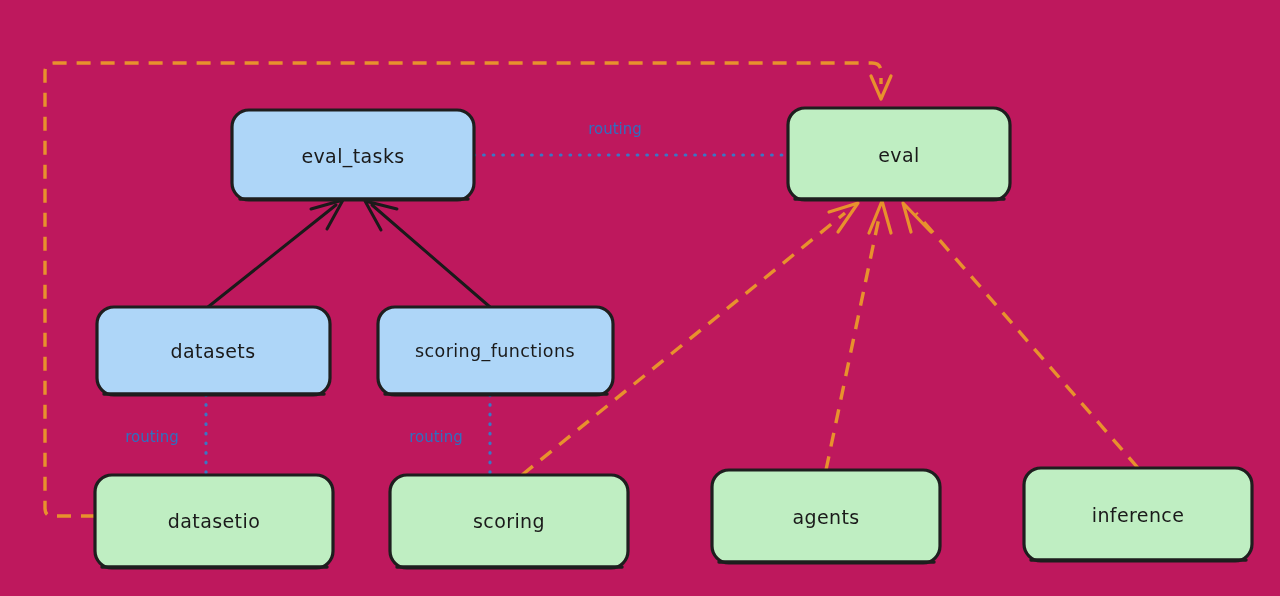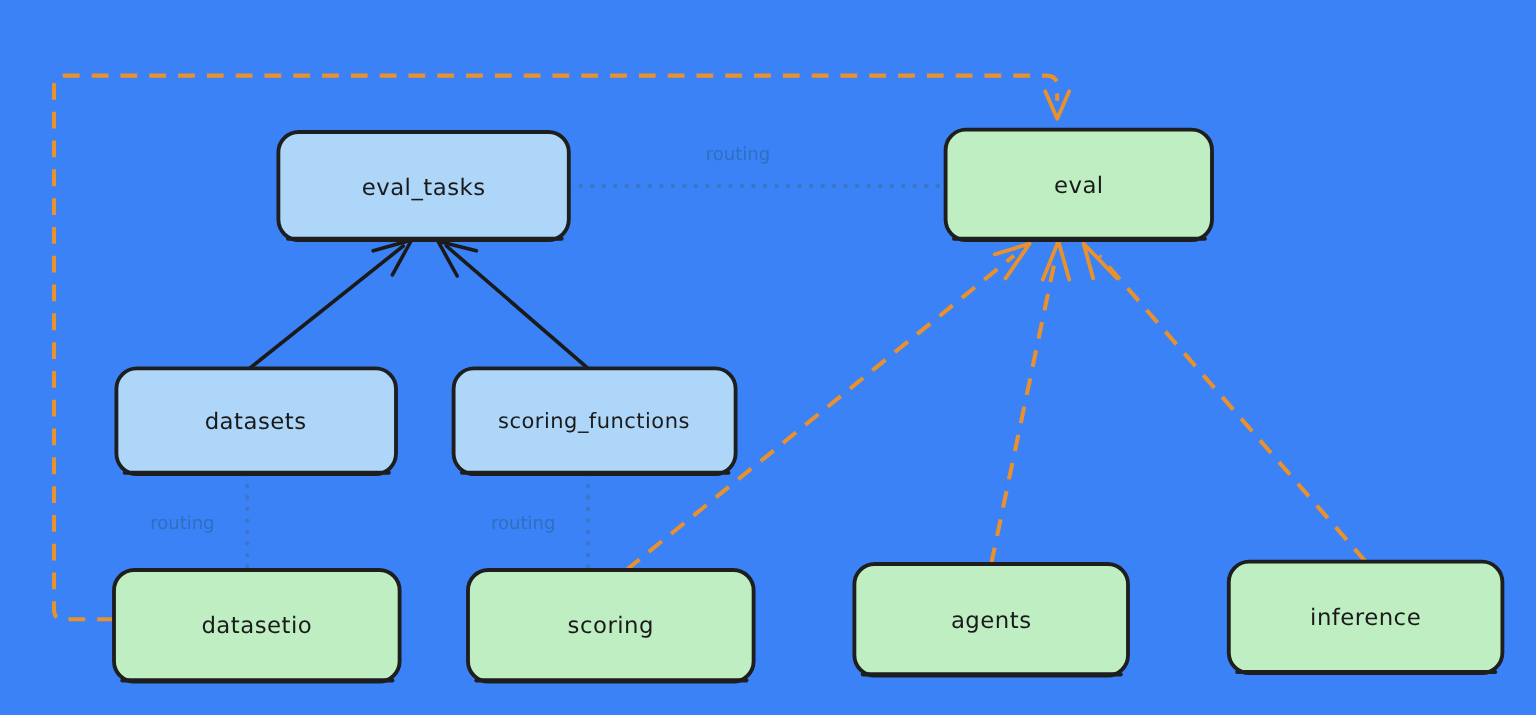--- a/index.html
+++ b/index.html
@@ -17,7 +17,7 @@
     position: relative;
     width: 1280px;
     height: 596px;
-    background: #3b82f6;
+    background: #be185d;
   }
   svg.diagram-canvas {
     display: block;

